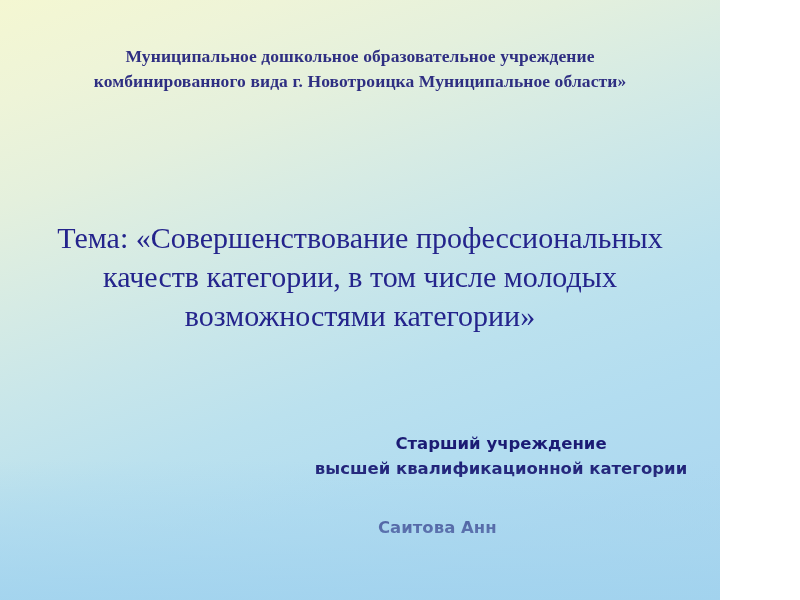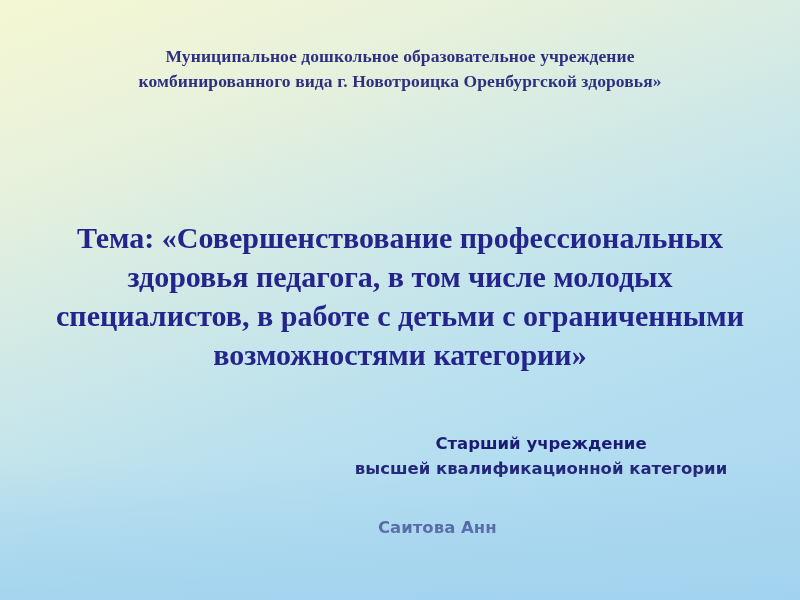--- a/index.html
+++ b/index.html
@@ -14,7 +14,7 @@
   }
   .slide {
     position: relative;
-    width: 800px;
+    width: 720px;
     height: 600px;
     box-sizing: border-box;
     background:

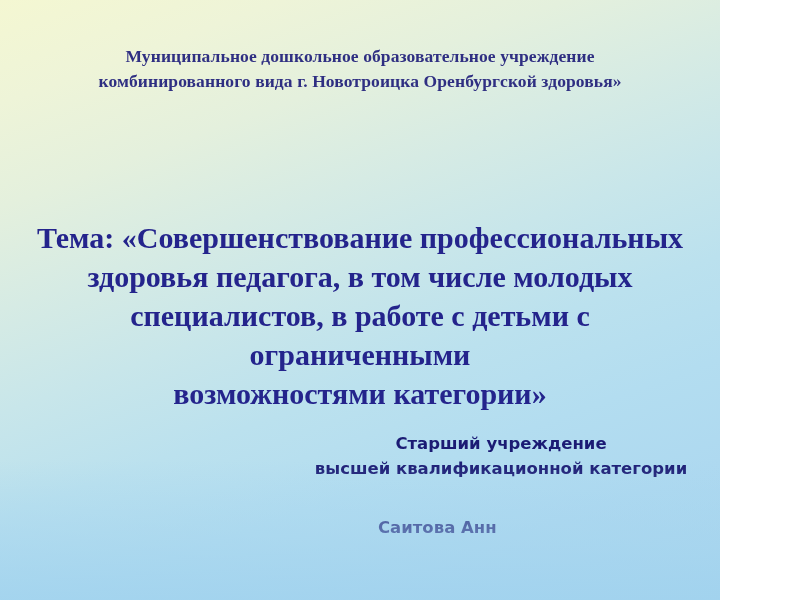--- a/index.html
+++ b/index.html
@@ -100,7 +100,7 @@
 
   <div class="header">
     <span class="line">Муниципальное дошкольное образовательное учреждение</span>
-    <span class="line">комбинированного вида г. Новотроицка Оренбургской здоровья»</span>
+    <span class="line">комбинированного вида г. Новотроицка Муниципальное области»</span>
   </div>
 
   <div class="title">

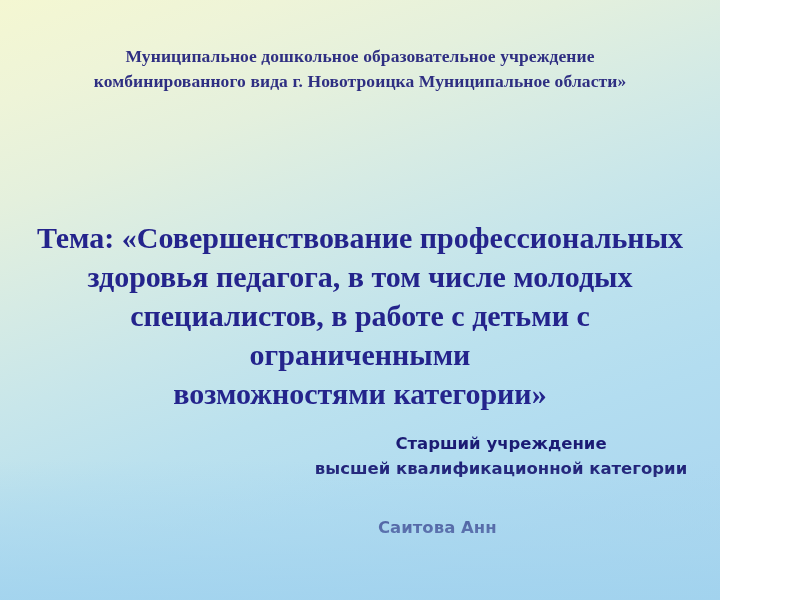--- a/index.html
+++ b/index.html
@@ -63,7 +63,7 @@
     right: 26px;
     text-align: center;
     color: #24248c;
-    font-weight: bold;
+    font-weight: normal;
     font-size: 30px;
     line-height: 1.30;
   }

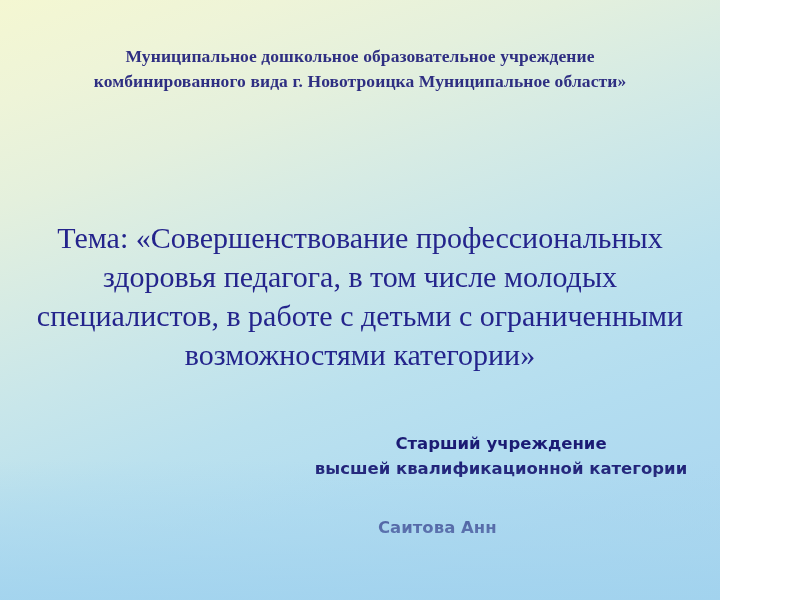--- a/index.html
+++ b/index.html
@@ -105,7 +105,7 @@
 
   <div class="title">
     <span class="line">Тема: «Совершенствование профессиональных</span>
-    <span class="line">здоровья педагога, в  том числе молодых</span>
+    <span class="line">качеств категории, в  том числе молодых</span>
     <span class="line">специалистов, в работе с детьми с ограниченными</span>
     <span class="line">возможностями категории»</span>
   </div>

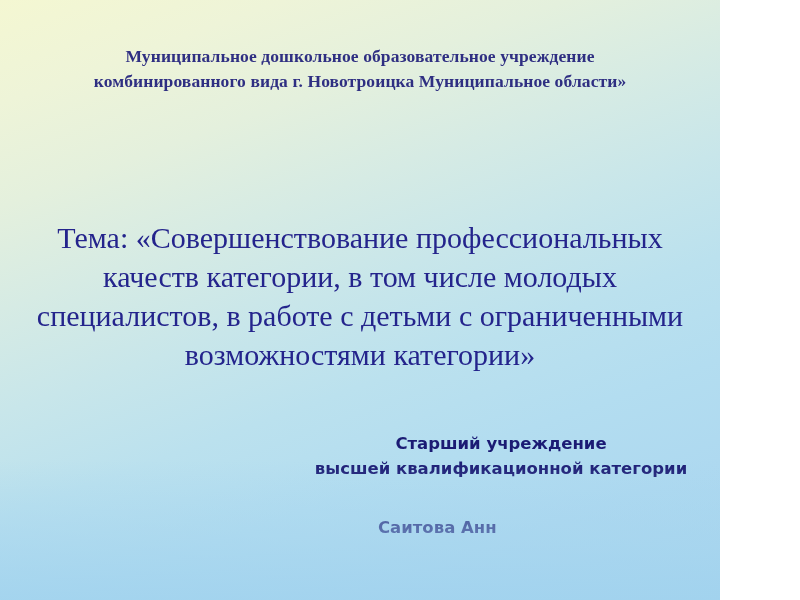--- a/index.html
+++ b/index.html
@@ -106,7 +106,6 @@
   <div class="title">
     <span class="line">Тема: «Совершенствование профессиональных</span>
     <span class="line">качеств категории, в  том числе молодых</span>
-    <span class="line">специалистов, в работе с детьми с ограниченными</span>
     <span class="line">возможностями категории»</span>
   </div>
 

